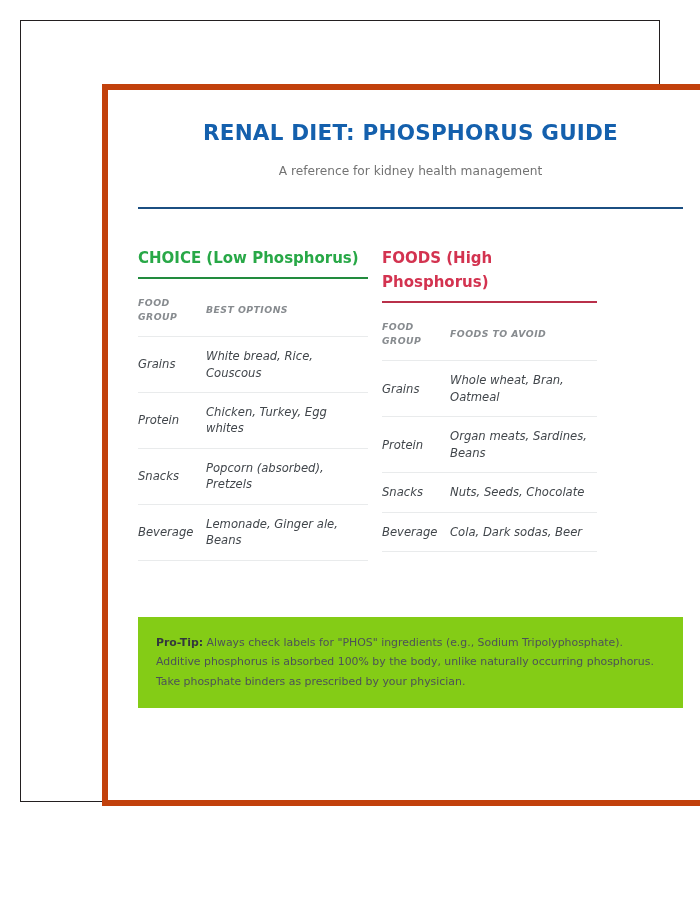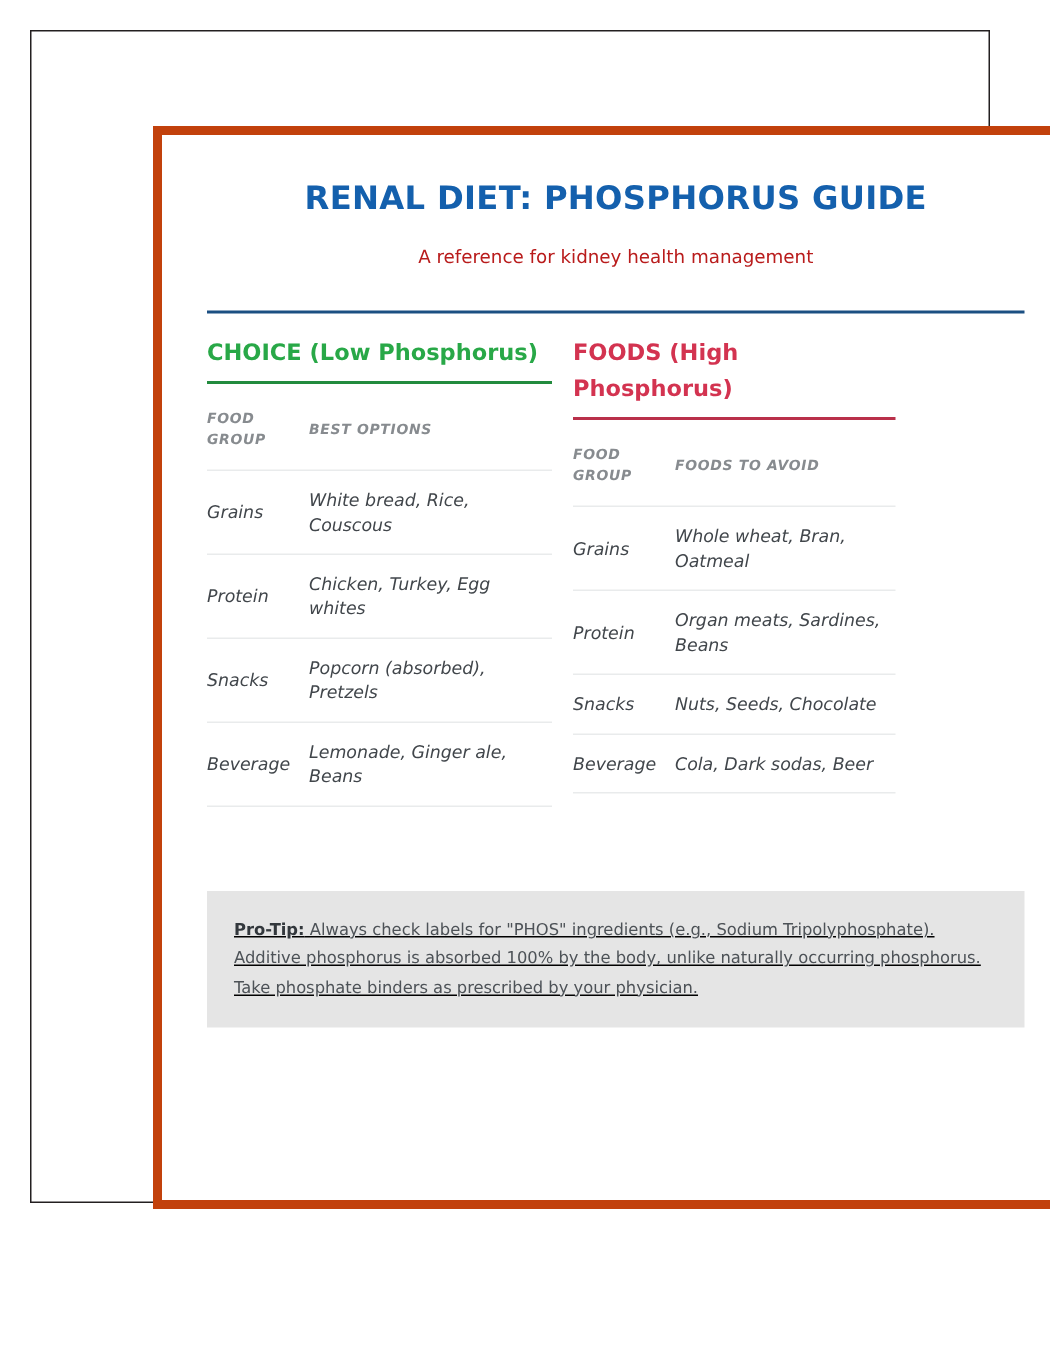--- a/index.html
+++ b/index.html
@@ -60,7 +60,7 @@
   }
   #doc-subtitle {
     font-size: 12.2px;
-    color: #b91c1c;
+    color: #737373;
     text-align: center;
     margin: 17px 0 0 0;
     font-weight: normal;

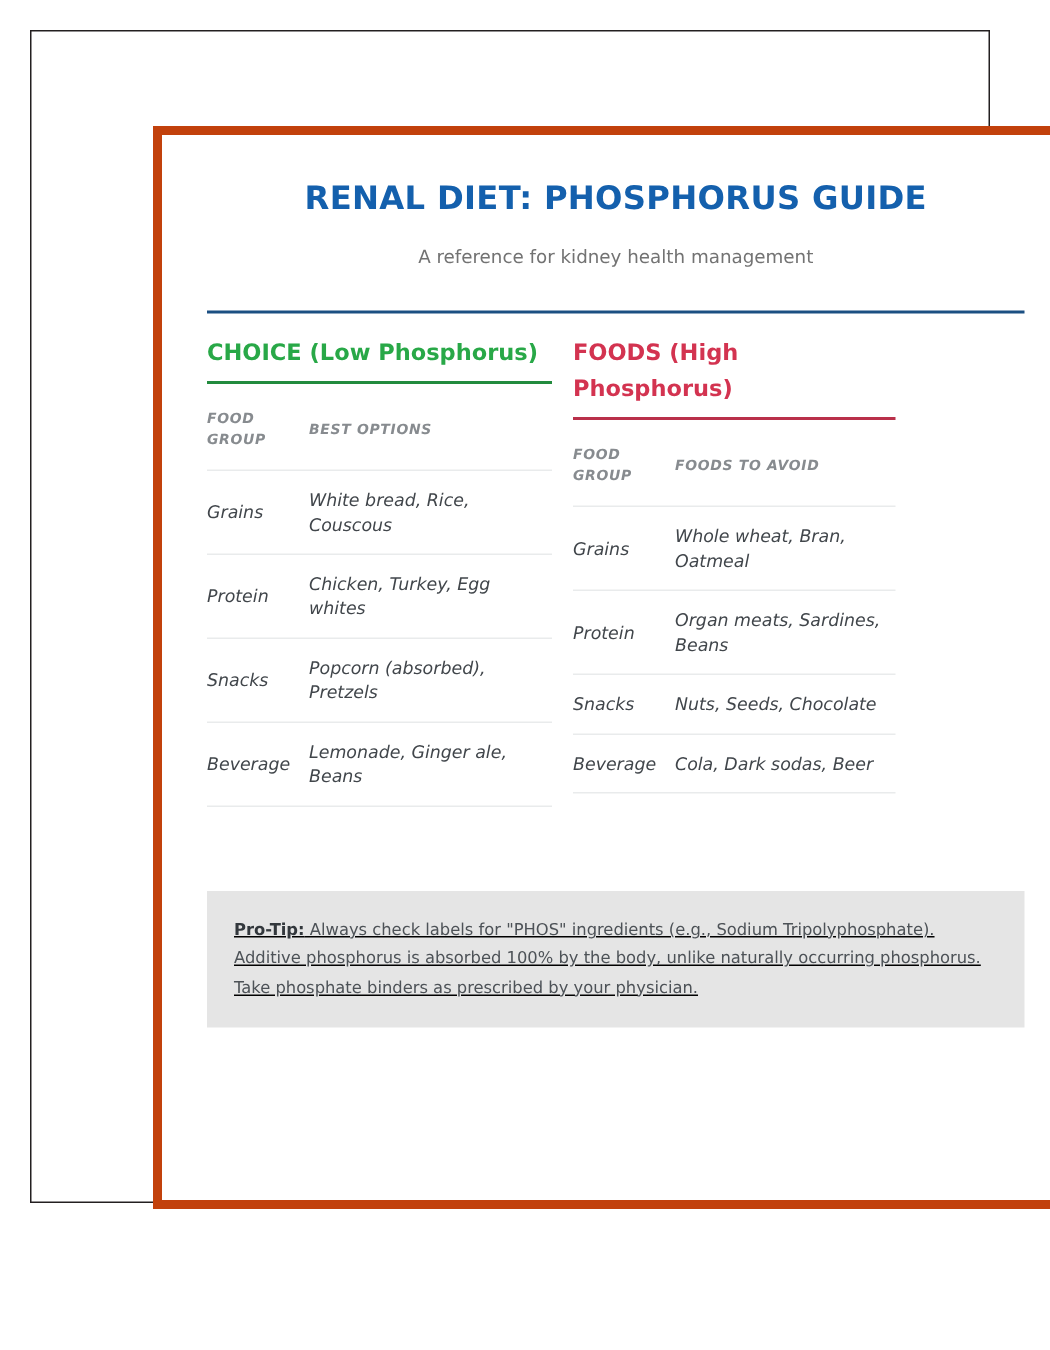--- a/index.html
+++ b/index.html
@@ -74,7 +74,7 @@
   
   #columns {
     display: flex;
-    margin-top: 14px;
+    margin-top: 37px;
     align-items: flex-start;
   }
   .column {

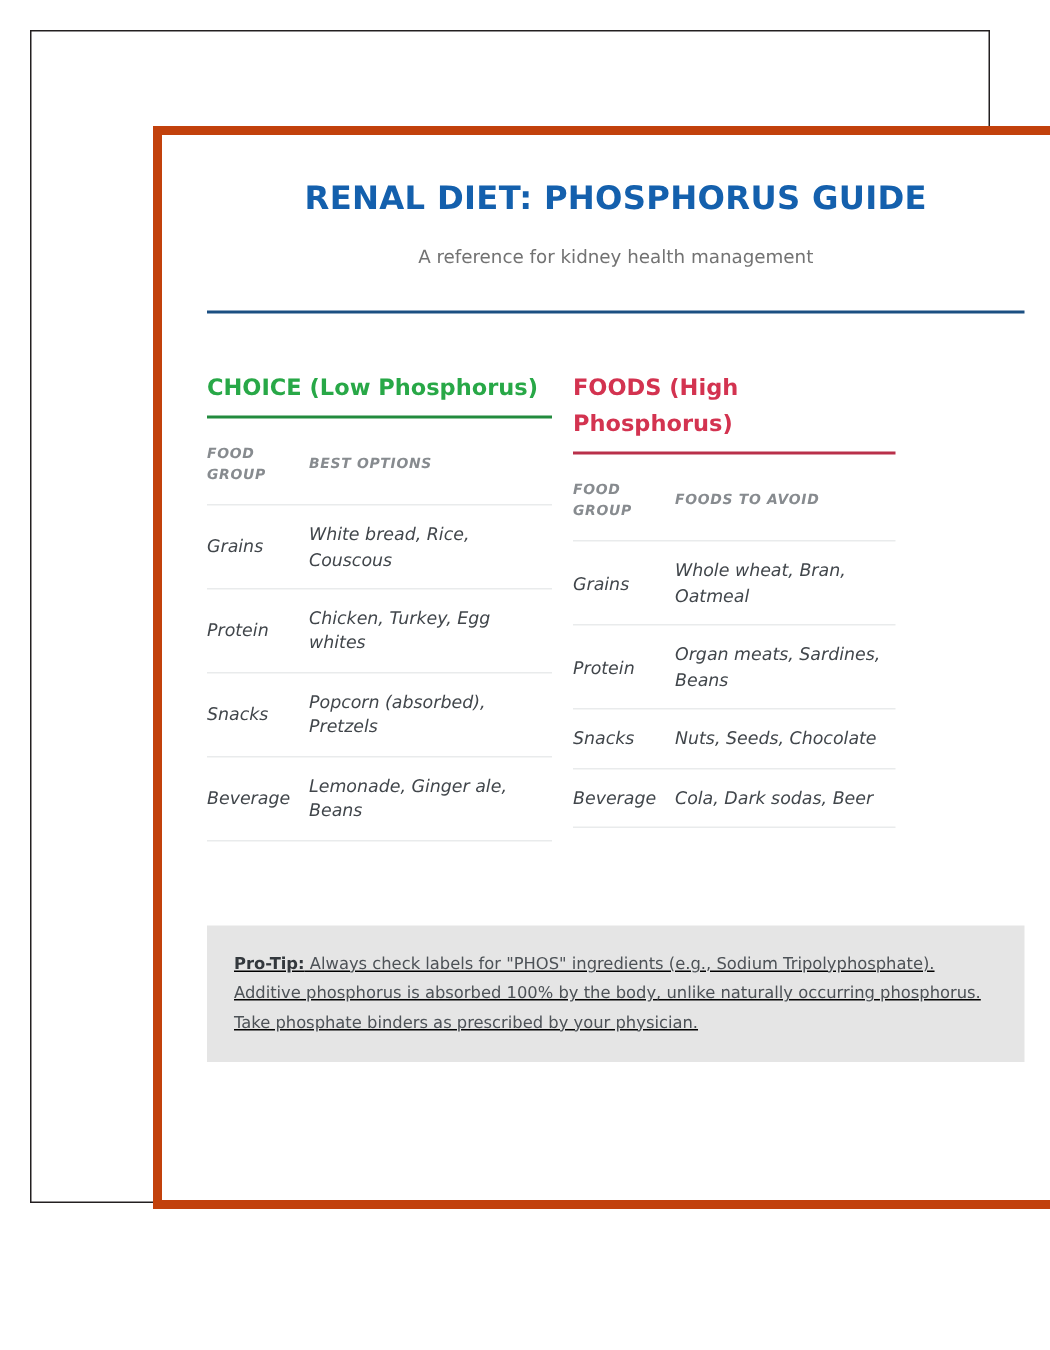--- a/index.html
+++ b/index.html
@@ -153,10 +153,9 @@
   
   #protip-box {
     margin-top: 56px;
-    background: #e5e5e5;
+    background: #84cc16;
     padding: 16px 18px 17px 18px;
     box-sizing: border-box;
-    text-decoration: underline;
   }
   #protip-text {
     font-size: 10.9px;

